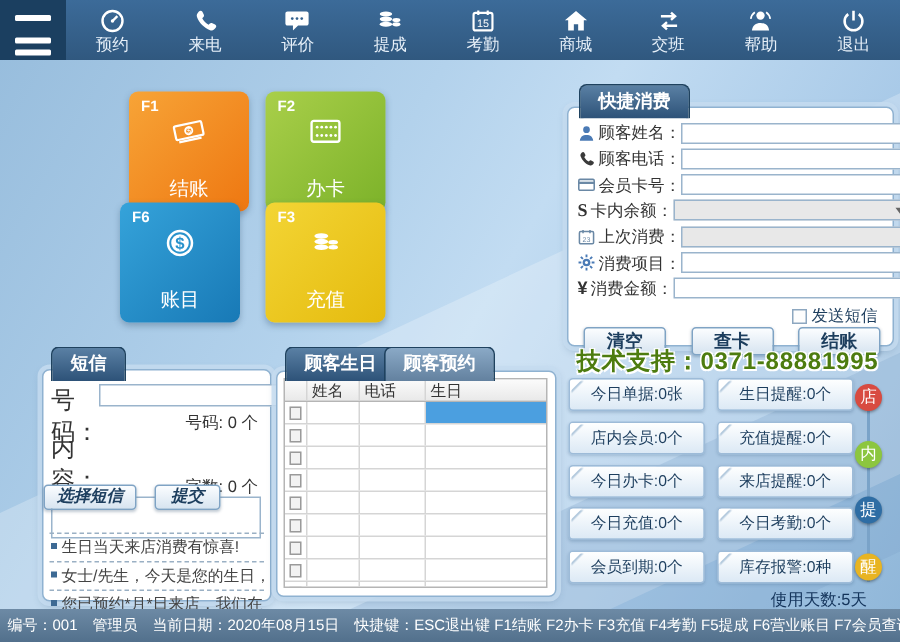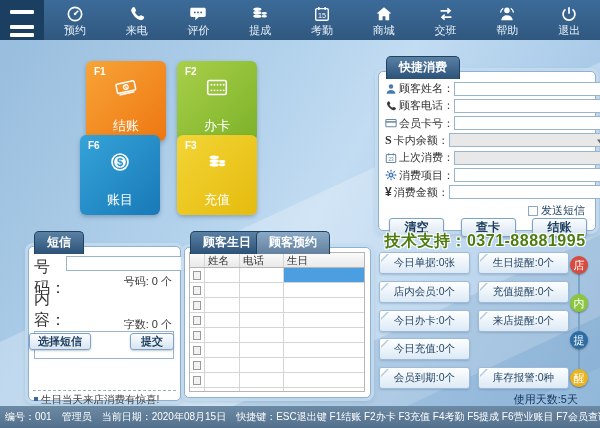--- a/index.html
+++ b/index.html
@@ -104,7 +104,7 @@
   .sms-input { flex:1; height:15px; border:1px solid #9ab4cc; font-size:11px; padding:0 2px; outline:none; }
   .sms-area { flex:1; height:40px; border:1px solid #9ab4cc; font-size:11px; resize:none; outline:none; }
   .sms-count { position:absolute; right:8px; font-size:11px; color:#333; }
-  .sms-btns { position:absolute; left:0; right:6px; top:86px; display:flex; justify-content:space-between; gap:12px; }
+  .sms-btns { position:absolute; left:0; right:6px; top:76px; display:flex; justify-content:flex-start; gap:12px;font-style:italic; }
   .btn.small { min-width:44px; height:17px; line-height:15px; font-size:11px; }
   .phrases { position:absolute; left:4px; right:4px; top:108px; }
   .phrase { border-top:1px dashed #9ab0c4; padding:2px 0 2px 8px; position:relative;

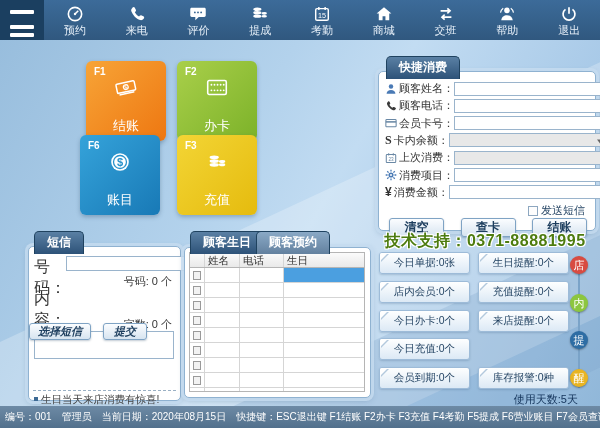--- a/index.html
+++ b/index.html
@@ -425,6 +425,9 @@
     <div class="rem-btn" style="left: 0px; top: 86.4px;">
       <span>今日充值:0个</span>
     </div>
+    <div class="rem-btn" style="left: 99px; top: 86.4px;">
+      <span>今日考勤:0个</span>
+    </div>
     <div class="rem-btn" style="left: 0px; top: 115.2px;">
       <span>会员到期:0个</span>
     </div>

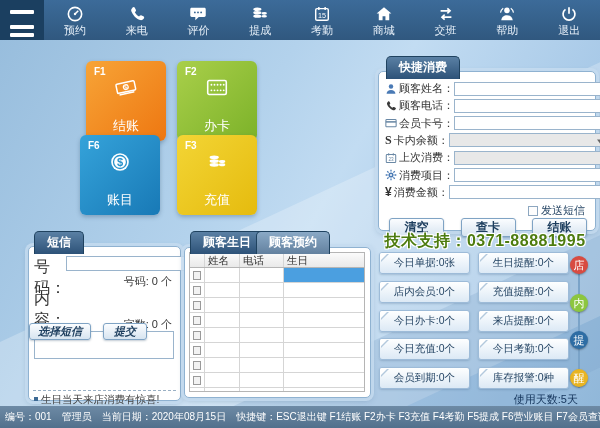--- a/index.html
+++ b/index.html
@@ -108,7 +108,7 @@
   .btn.small { min-width:44px; height:17px; line-height:15px; font-size:11px; }
   .phrases { position:absolute; left:4px; right:4px; top:108px; }
   .phrase { border-top:1px dashed #9ab0c4; padding:2px 0 2px 8px; position:relative;
-    font-size:10.5px; color:#444; white-space:nowrap; overflow:hidden; cursor:pointer;margin-top:35px; }
+    font-size:10.5px; color:#444; white-space:nowrap; overflow:hidden; cursor:pointer; }
   .phrase:last-child { border-bottom:1px dashed #9ab0c4; }
   .phrase::before { content:""; position:absolute; left:1px; top:6px; width:4px; height:4px;
     background:#3d6a94; }

